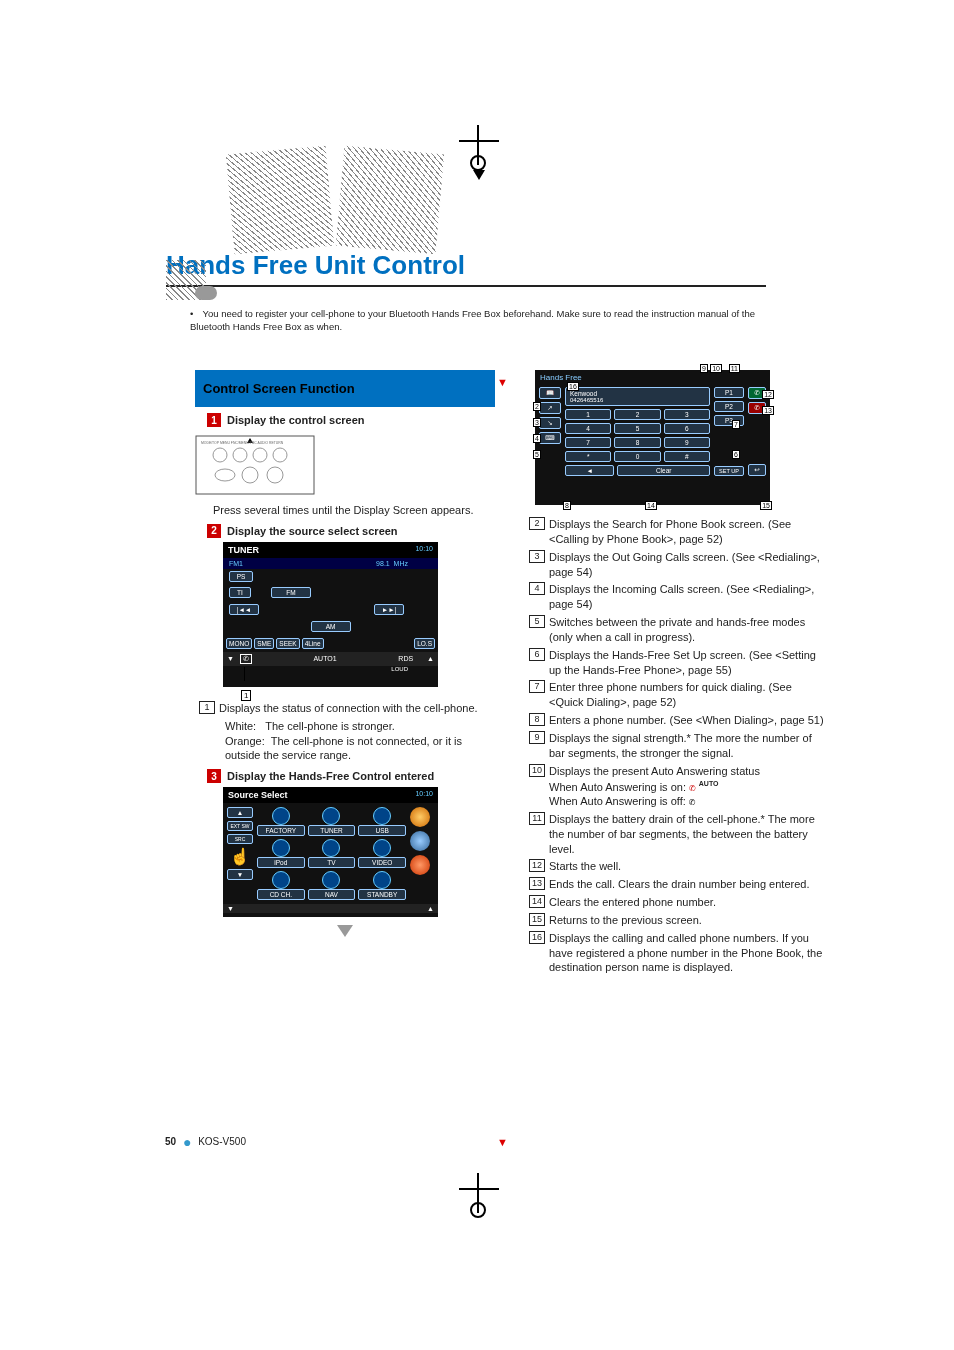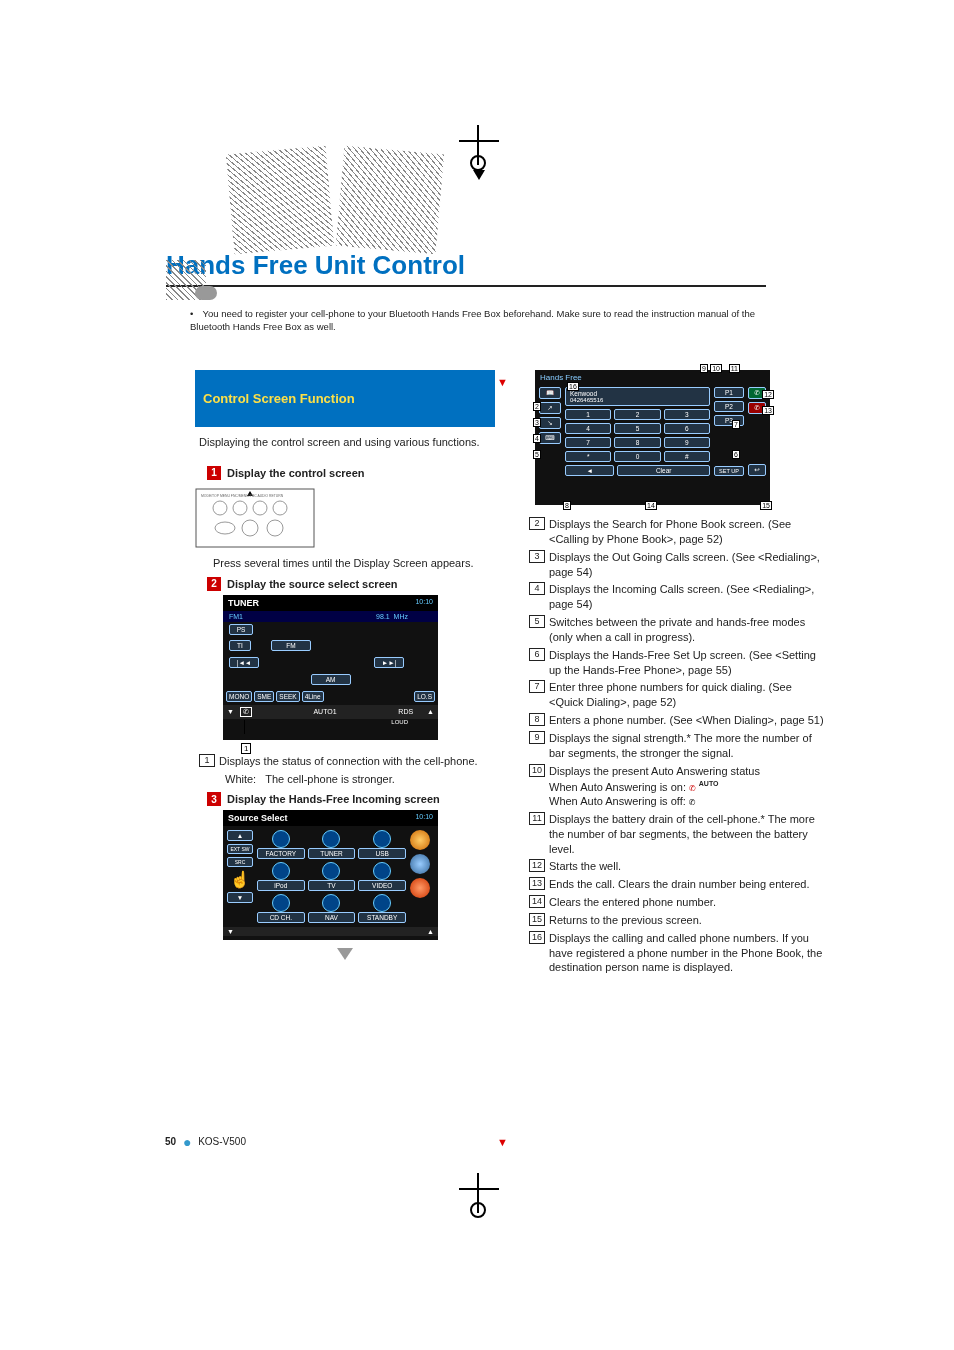--- a/index.html
+++ b/index.html
@@ -67,7 +67,7 @@
 <div class="note-icon"></div>
 <div class="note-area">
   <span class="bullet">•</span>
-  <span>You need to register your cell-phone to your Bluetooth Hands Free Box beforehand. Make sure to read the instruction manual of the Bluetooth Hands Free Box as well.</span>
+  <span>You need to register your cell-phone to your Bluetooth Hands Free Box beforehand. Make sure to read the instruction manual of the Bluetooth Hands Free Box as when.</span>
 </div>
 
 <div class="col left">

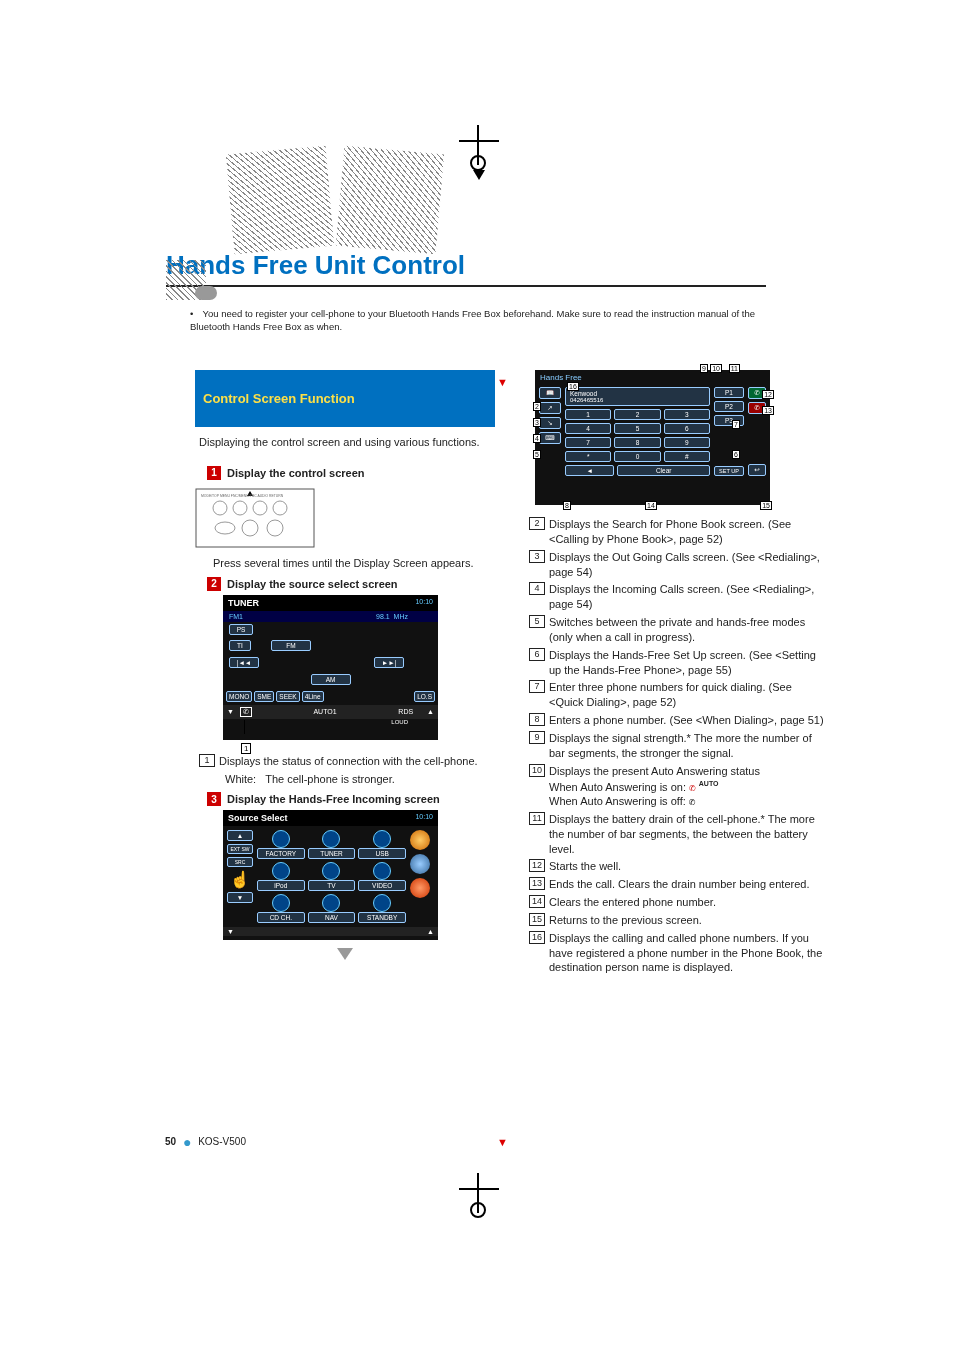--- a/index.html
+++ b/index.html
@@ -23,7 +23,7 @@
   .col { position:absolute; top:370px; width:300px; }
   .col.left { left:195px; }
   .col.right { left:525px; }
-  .section-header { background:#0070c0; color:#fde047; font-weight:bold; font-size:13px; padding:21px 8px; margin-bottom:6px; }
+  .section-header { background:#0070c0; color:#000000; font-weight:bold; font-size:13px; padding:11px 8px; margin-bottom:6px; }
   .intro { font-size:11px; line-height:1.35; padding:2px 4px 10px 4px; }
   .step-row { display:flex; align-items:center; gap:6px; margin:6px 0 4px 12px; }
   .step-num { background:#c00; color:#fff; font-size:10px; font-weight:bold; width:14px; height:14px; display:flex; align-items:center; justify-content:center; }

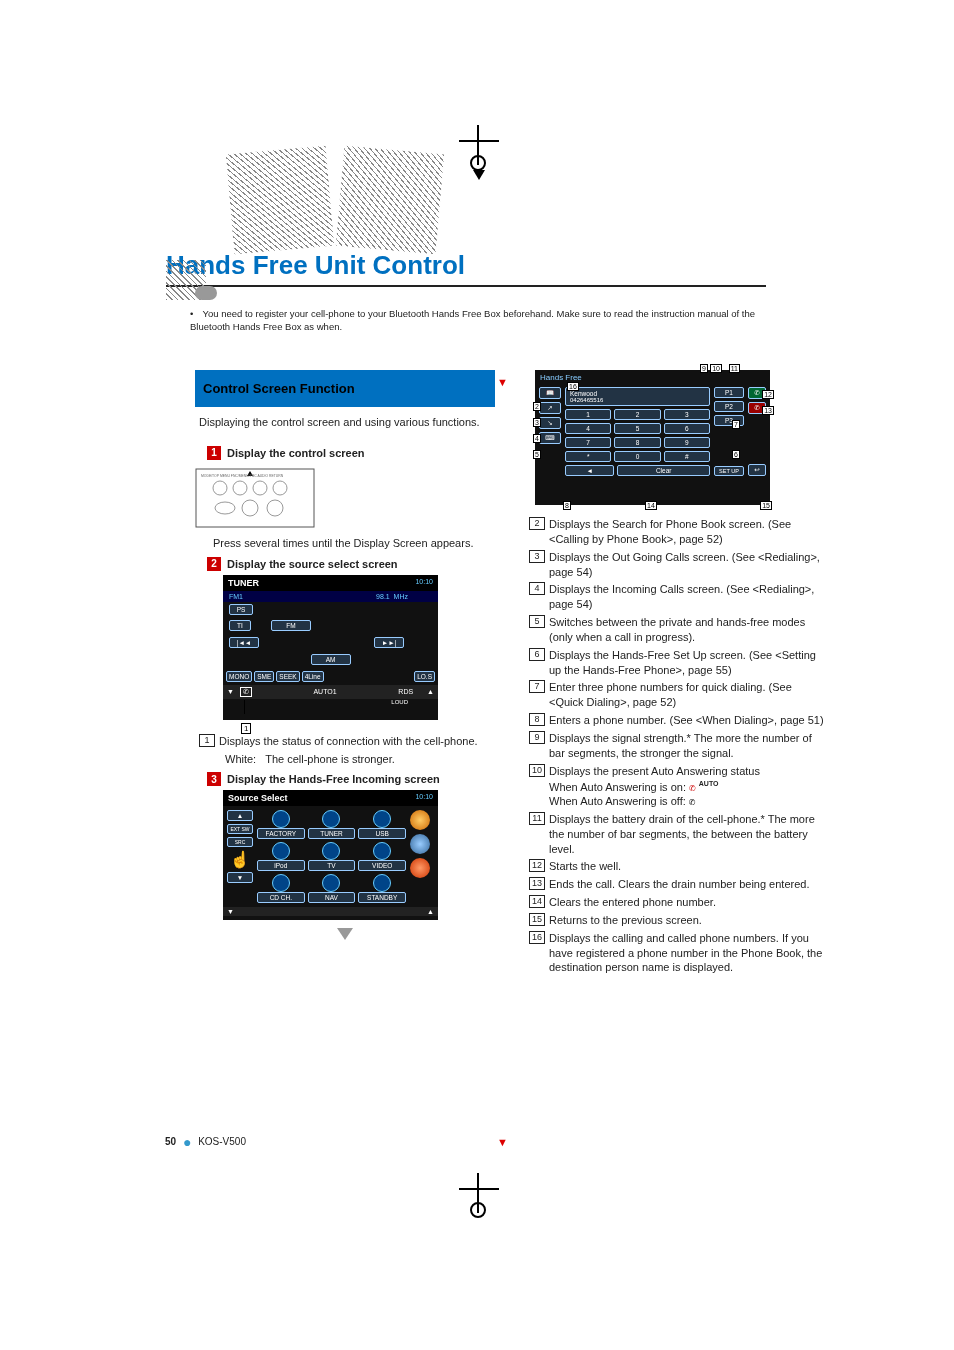--- a/index.html
+++ b/index.html
@@ -72,7 +72,6 @@
 
 <div class="col left">
   <div class="section-header">Control Screen Function</div>
-  <div class="intro">Displaying the control screen and using various functions.</div>
 
   <div class="step-row">
     <div class="step-num">1</div>

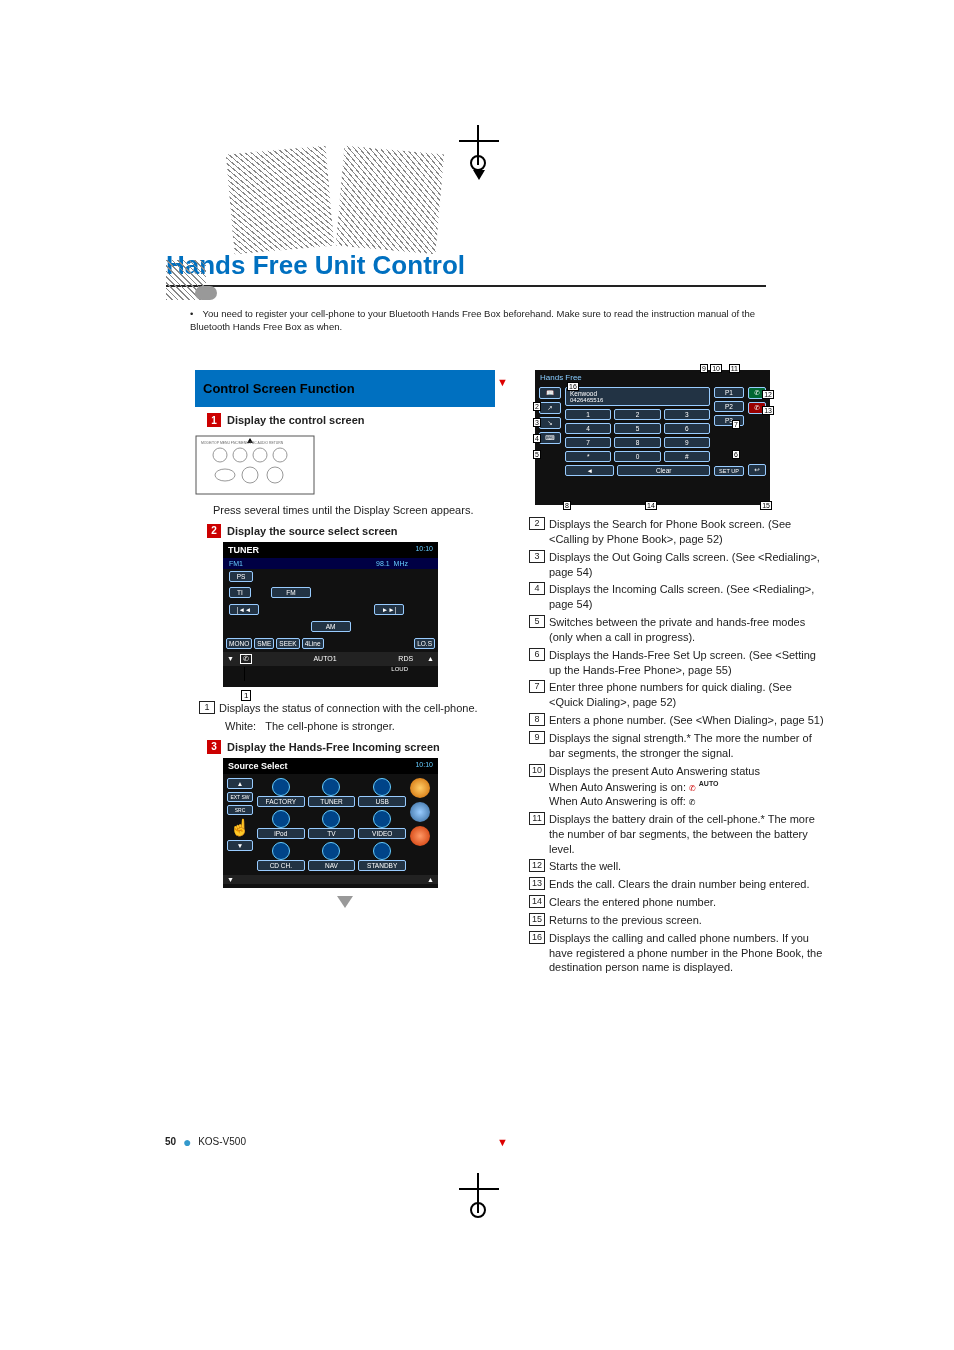--- a/index.html
+++ b/index.html
@@ -145,6 +145,10 @@
     <span>White:</span>&nbsp;&nbsp;
     <span>The cell-phone is stronger.</span>
   </div>
+  <div class="txt narrow">
+    <span>Orange:</span>&nbsp;
+    <span>The cell-phone is not connected, or it is outside the service range.</span>
+  </div>
 
   <div class="step-row">
     <div class="step-num">3</div>

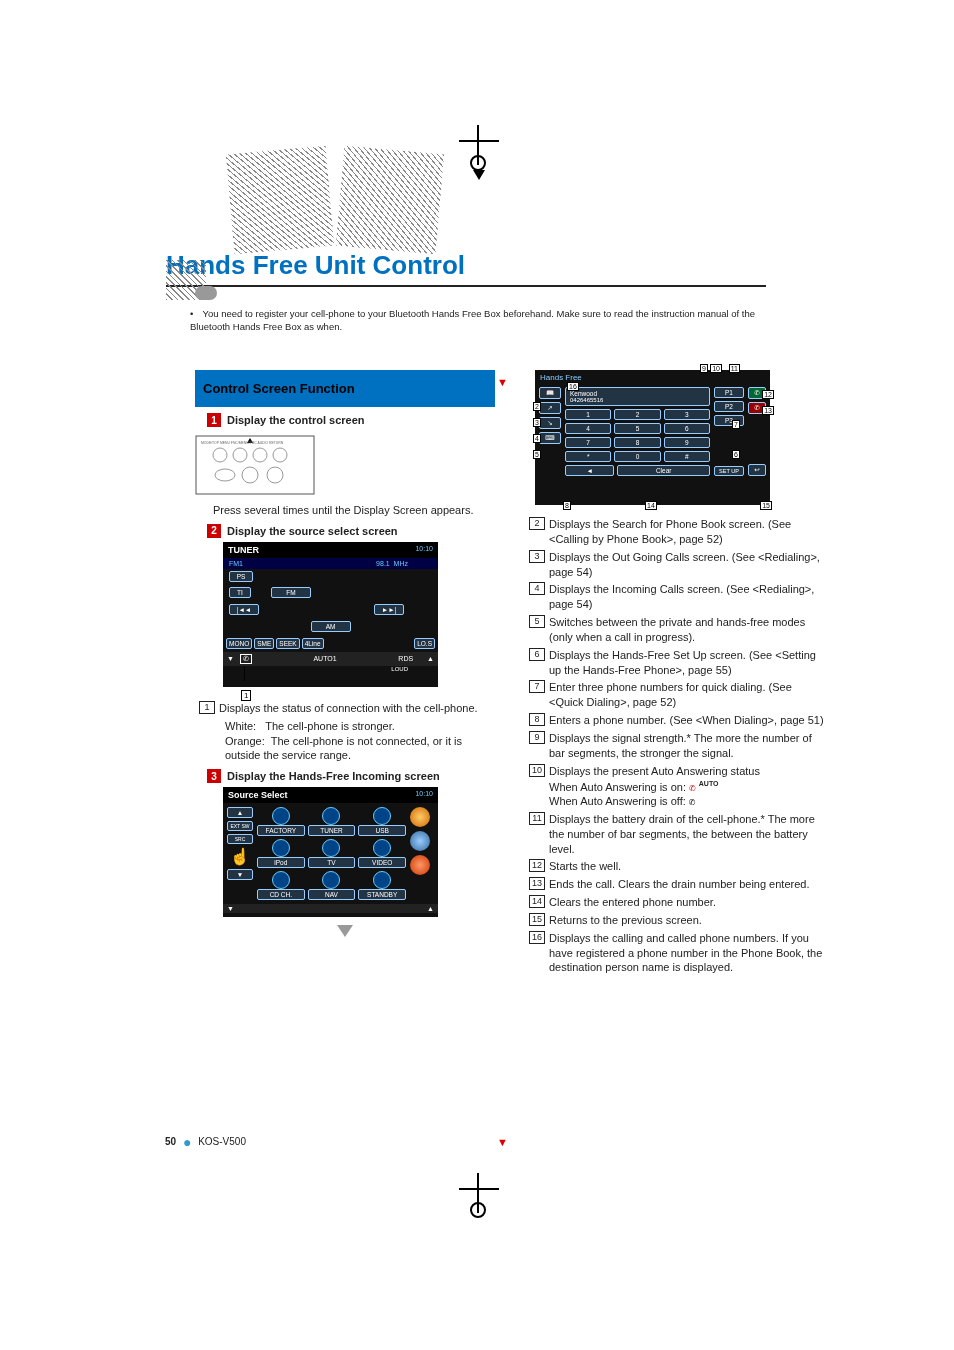--- a/index.html
+++ b/index.html
@@ -152,7 +152,7 @@
 
   <div class="step-row">
     <div class="step-num">3</div>
-    <div class="step-label">Display the Hands-Free Incoming screen</div>
+    <div class="step-label">Display the Hands-Free Control entered</div>
   </div>
 
   <div class="screen-black source-screen">

